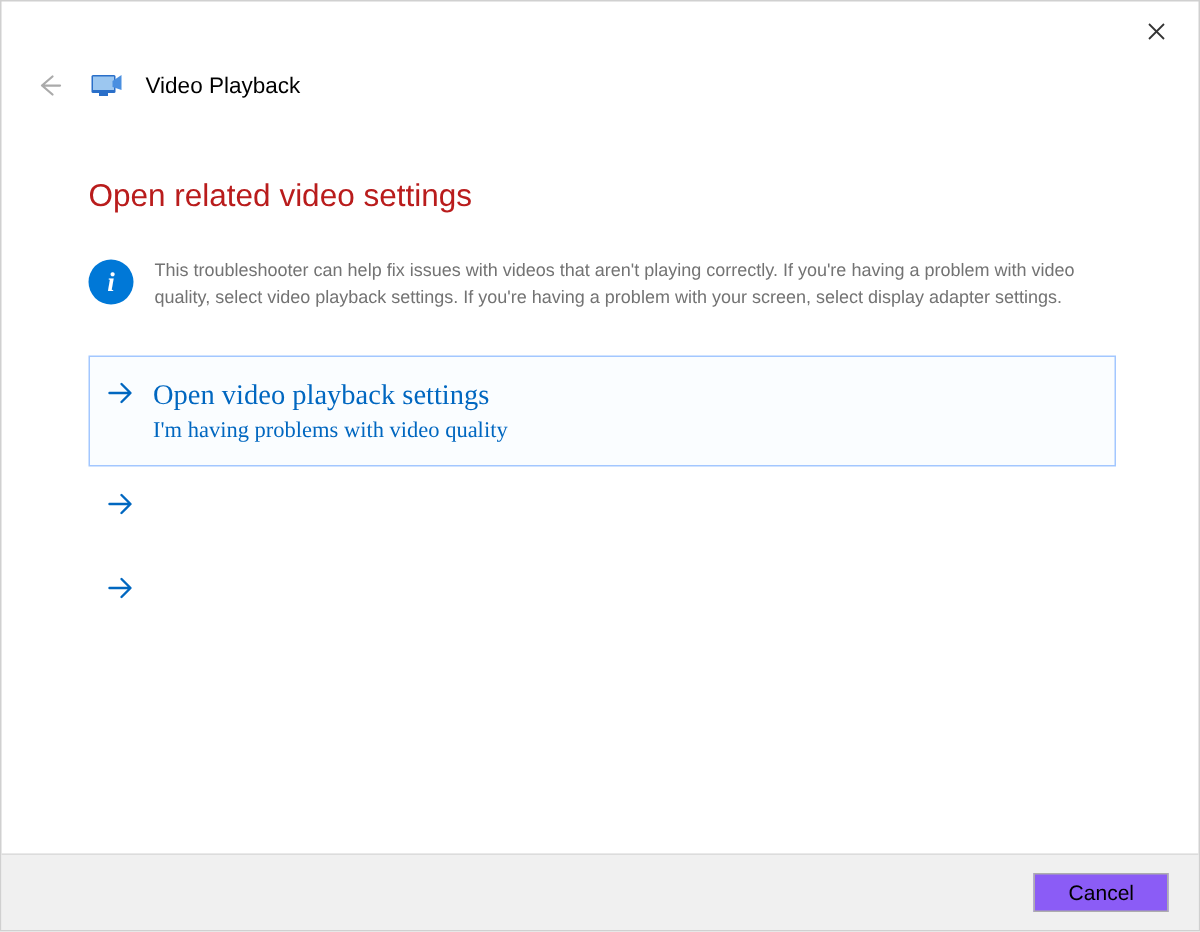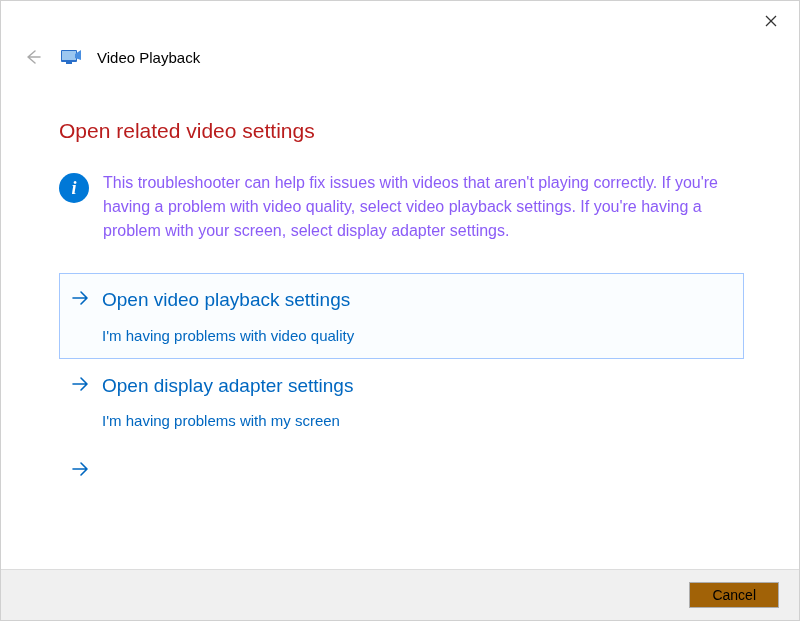--- a/index.html
+++ b/index.html
@@ -88,9 +88,9 @@
       margin-top: 2px;
     }
     .info-text {
-      font-size: 16px;
+      font-size: 12px;
       line-height: 1.5;
-      color: #8b5cf6;
+      color: #737373;
     }
     .options {
       display: flex;

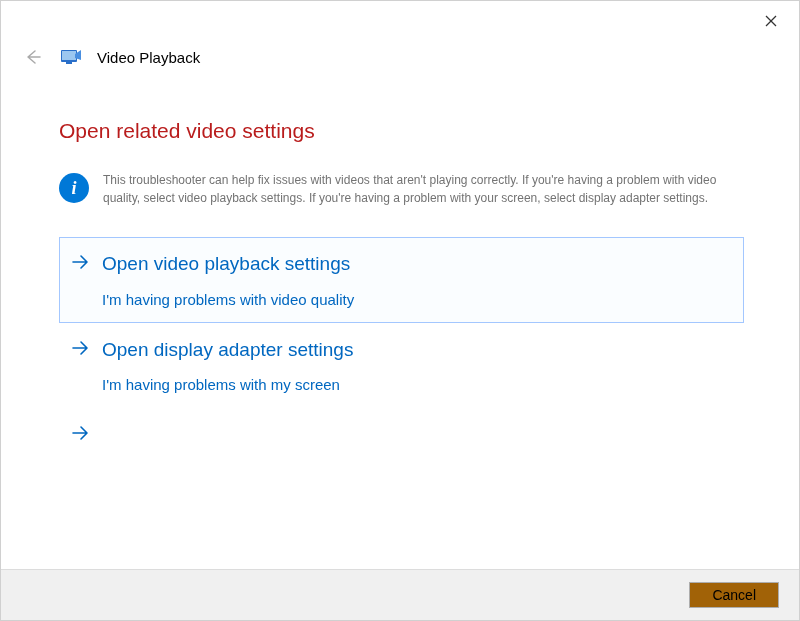--- a/index.html
+++ b/index.html
@@ -96,6 +96,7 @@
       display: flex;
       flex-direction: column;
       gap: 0;
+      font-family: Liberation Serif, serif;
     }
     .option {
       padding: 14px 10px;

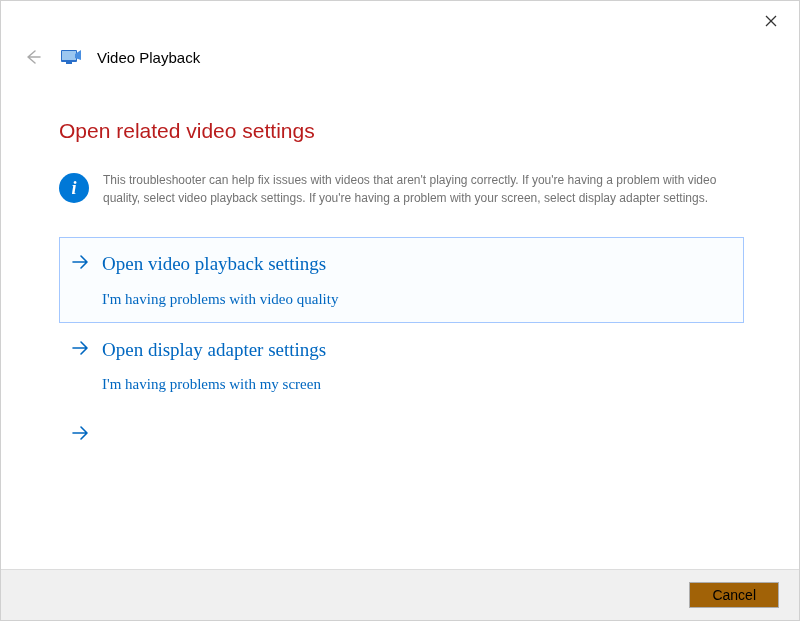--- a/index.html
+++ b/index.html
@@ -129,7 +129,7 @@
     .option-sub {
       color: #0067c0;
       font-size: 15px;
-      margin-top: 14px;
+      margin-top: 2px;
     }
     .footer {
       position: absolute;

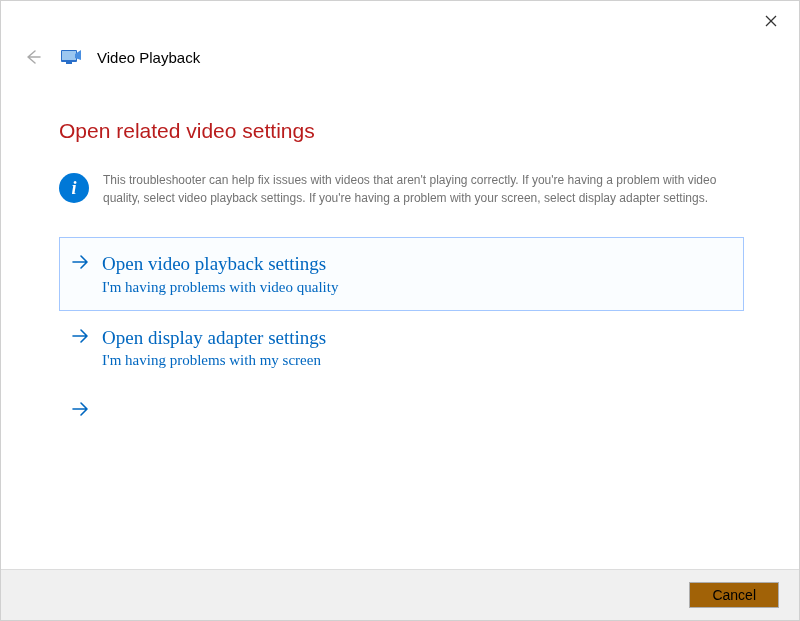--- a/index.html
+++ b/index.html
@@ -207,10 +207,6 @@
             <path d="M3 10 L16 10 M11 4 L17 10 L11 16" stroke="#0067c0" stroke-width="1.6" fill="none" stroke-linecap="round" stroke-linejoin="round"></path>
           </svg>
       </span>
-      <div class="option-text">
-        <span class="option-title">Open display adapter settings</span>
-        <span class="option-sub">I'm having problems with my screen</span>
-      </div>
     </div>
 
     <div class="option">

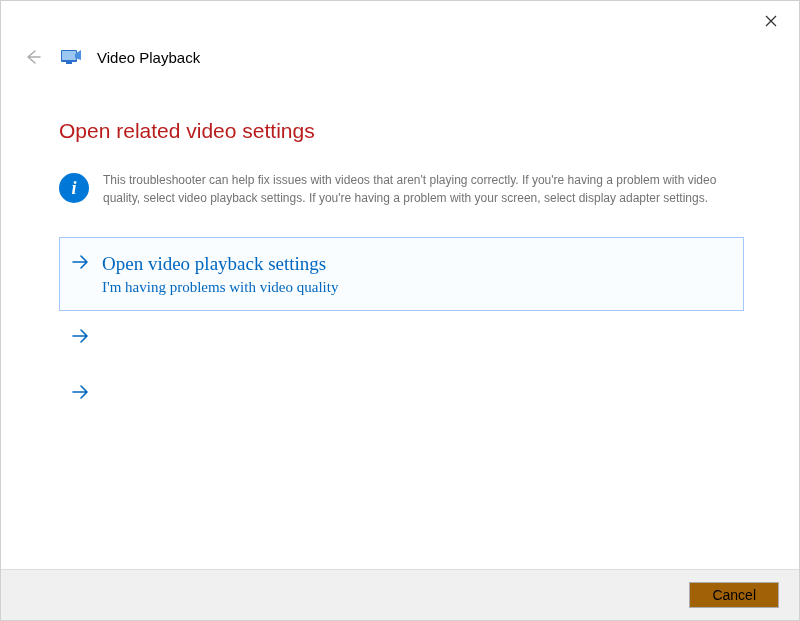--- a/index.html
+++ b/index.html
@@ -143,7 +143,7 @@
       justify-content: flex-end;
     }
     .cancel-btn {
-      background: #a16207;
+      background: #8b5cf6;
       border: 1px solid #adadad;
       padding: 4px 22px;
       font-size: 14px;

